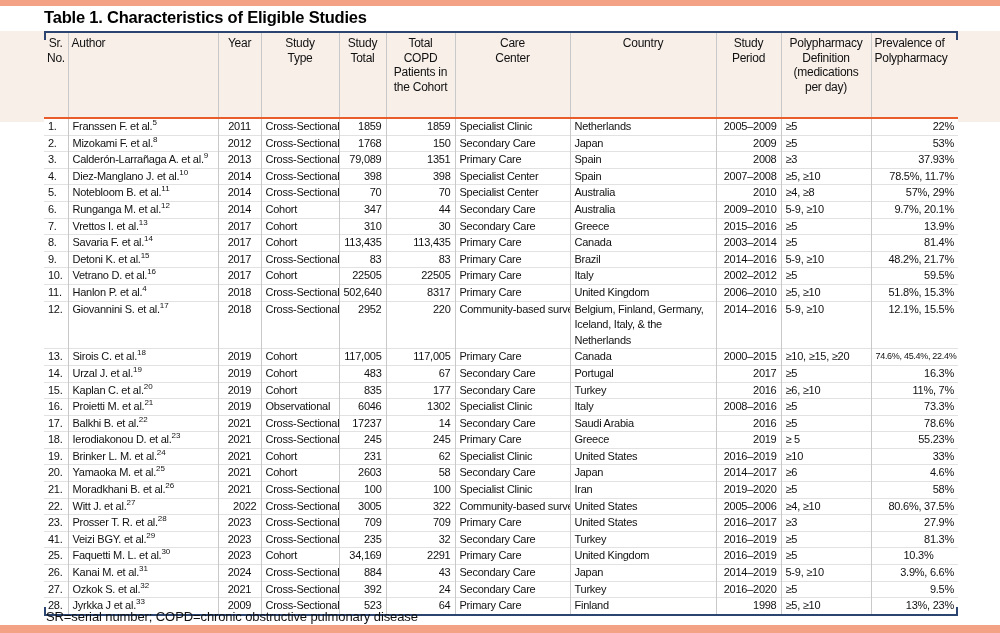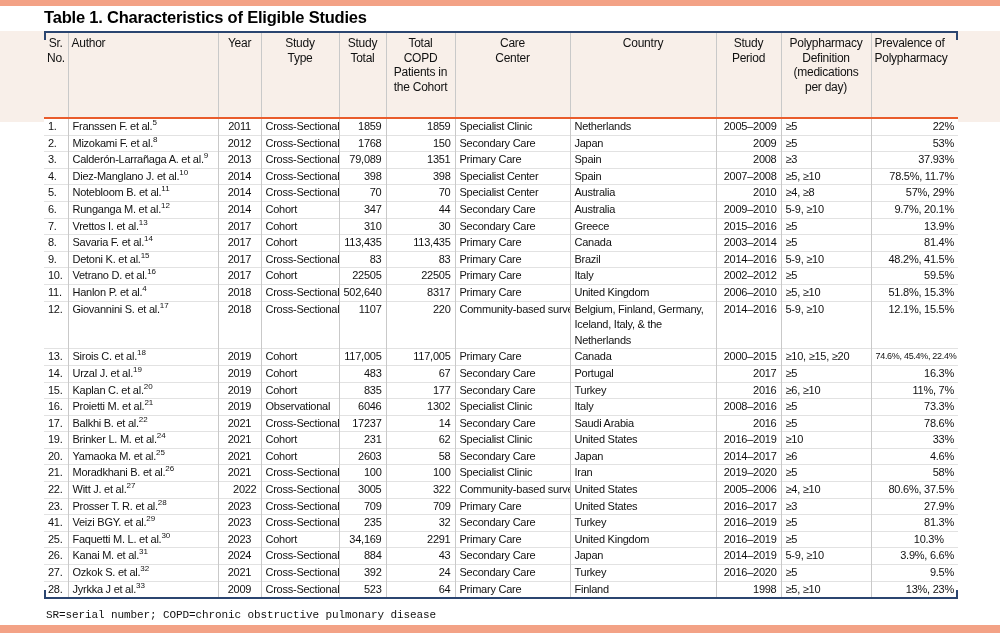--- a/index.html
+++ b/index.html
@@ -210,7 +210,7 @@
             <td style="text-align: left;">Brazil</td>
             <td style="text-align: right;">2014–2016</td>
             <td style="text-align: left;">5-9, ≥10</td>
-            <td style="text-align: right;">48.2%, 41.5%</td>
+            <td style="text-align: right;">48.2%, 21.7%</td>
           </tr>
           <tr>
             <td style="text-align: left;">10.</td>

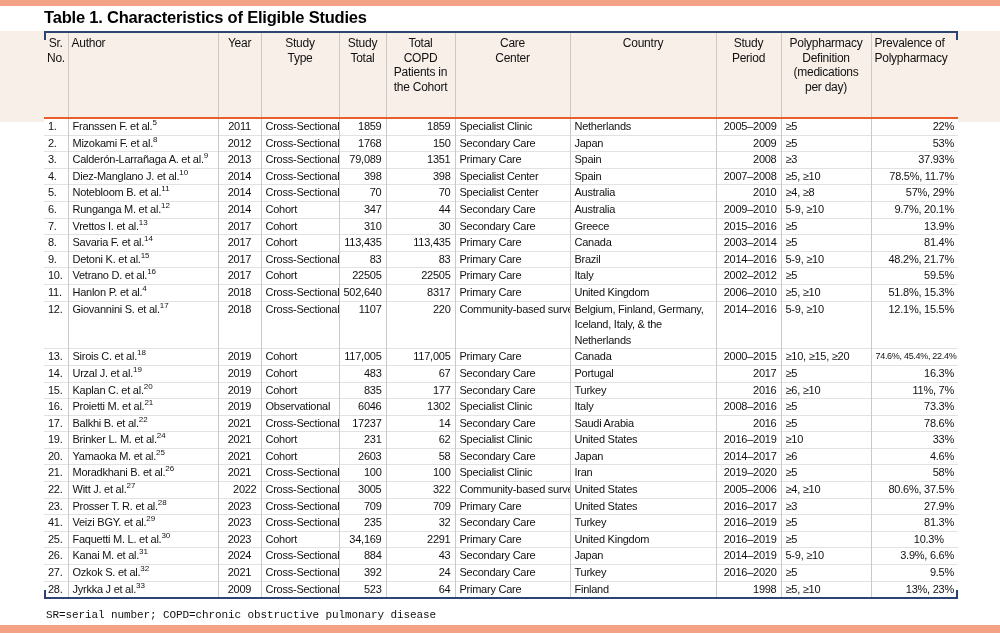--- a/index.html
+++ b/index.html
@@ -243,7 +243,7 @@
             <td style="text-align: left;">Giovannini S. et al.<sup>17</sup></td>
             <td style="text-align: center;">2018</td>
             <td style="text-align: left;">Cross-Sectional</td>
-            <td style="text-align: right;">1107</td>
+            <td style="text-align: right;">2952</td>
             <td style="text-align: right;">220</td>
             <td style="text-align: left;">Community-based survey</td>
             <td class="wrap" style="text-align: left;">Belgium, Finland, Germany,

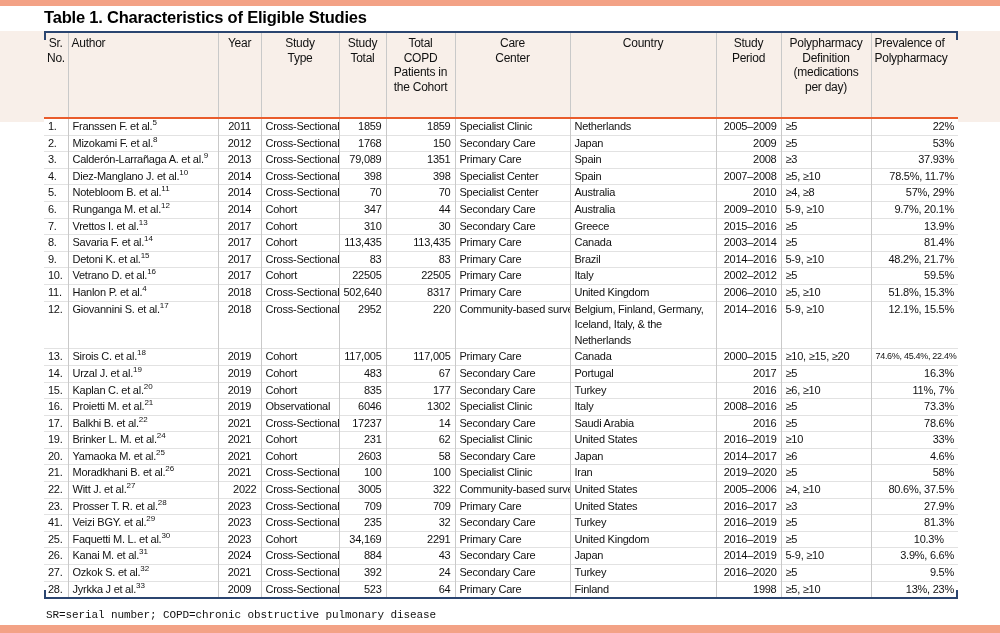--- a/index.html
+++ b/index.html
@@ -318,6 +318,19 @@
             <td style="text-align: right;">78.6%</td>
           </tr>
           <tr>
+            <td style="text-align: left;">18.</td>
+            <td style="text-align: left;">Ierodiakonou D. et al.<sup>23</sup></td>
+            <td style="text-align: center;">2021</td>
+            <td style="text-align: left;">Cross-Sectional</td>
+            <td style="text-align: right;">245</td>
+            <td style="text-align: right;">245</td>
+            <td style="text-align: left;">Primary Care</td>
+            <td style="text-align: left;">Greece</td>
+            <td style="text-align: right;">2019</td>
+            <td style="text-align: left;">≥ 5</td>
+            <td style="text-align: right;">55.23%</td>
+          </tr>
+          <tr>
             <td style="text-align: left;">19.</td>
             <td style="text-align: left;">Brinker L. M. et al.<sup>24</sup></td>
             <td style="text-align: center;">2021</td>

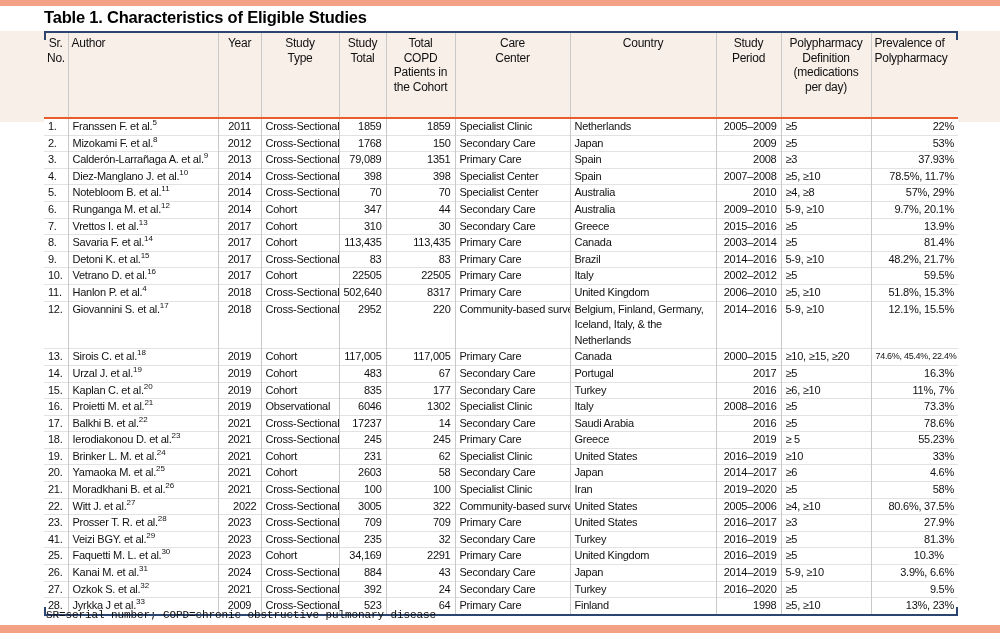--- a/index.html
+++ b/index.html
@@ -419,7 +419,7 @@
             <td style="text-align: left;">United Kingdom</td>
             <td style="text-align: right;">2016–2019</td>
             <td style="text-align: left;">≥5</td>
-            <td style="text-align: center; padding-left: 32px;">10.3%</td>
+            <td style="text-align: left; padding-left: 32px;">10.3%</td>
           </tr>
           <tr>
             <td style="text-align: left;">26.</td>

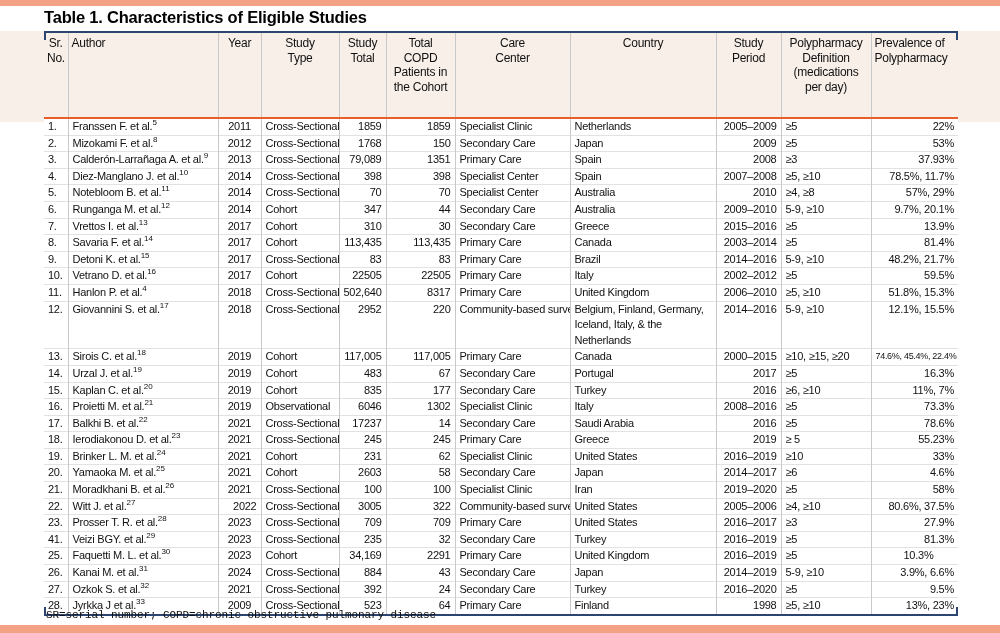--- a/index.html
+++ b/index.html
@@ -38,7 +38,7 @@
   .tick.bl { left:0; bottom:0; }
   .tick.br { right:0; bottom:0; }
 
-  .footnote { position:absolute; left:46px; top:609px; font-size:11px; color:#111; letter-spacing:-0.1px; z-index:1;font-family:Liberation Mono, monospace; }
+  .footnote { position:absolute; left:46px; top:609px; font-size:13px; color:#111; letter-spacing:-0.1px; z-index:1; }
 
   sup { font-size:8px; line-height:0; vertical-align:super; letter-spacing:0; }
 </style>

